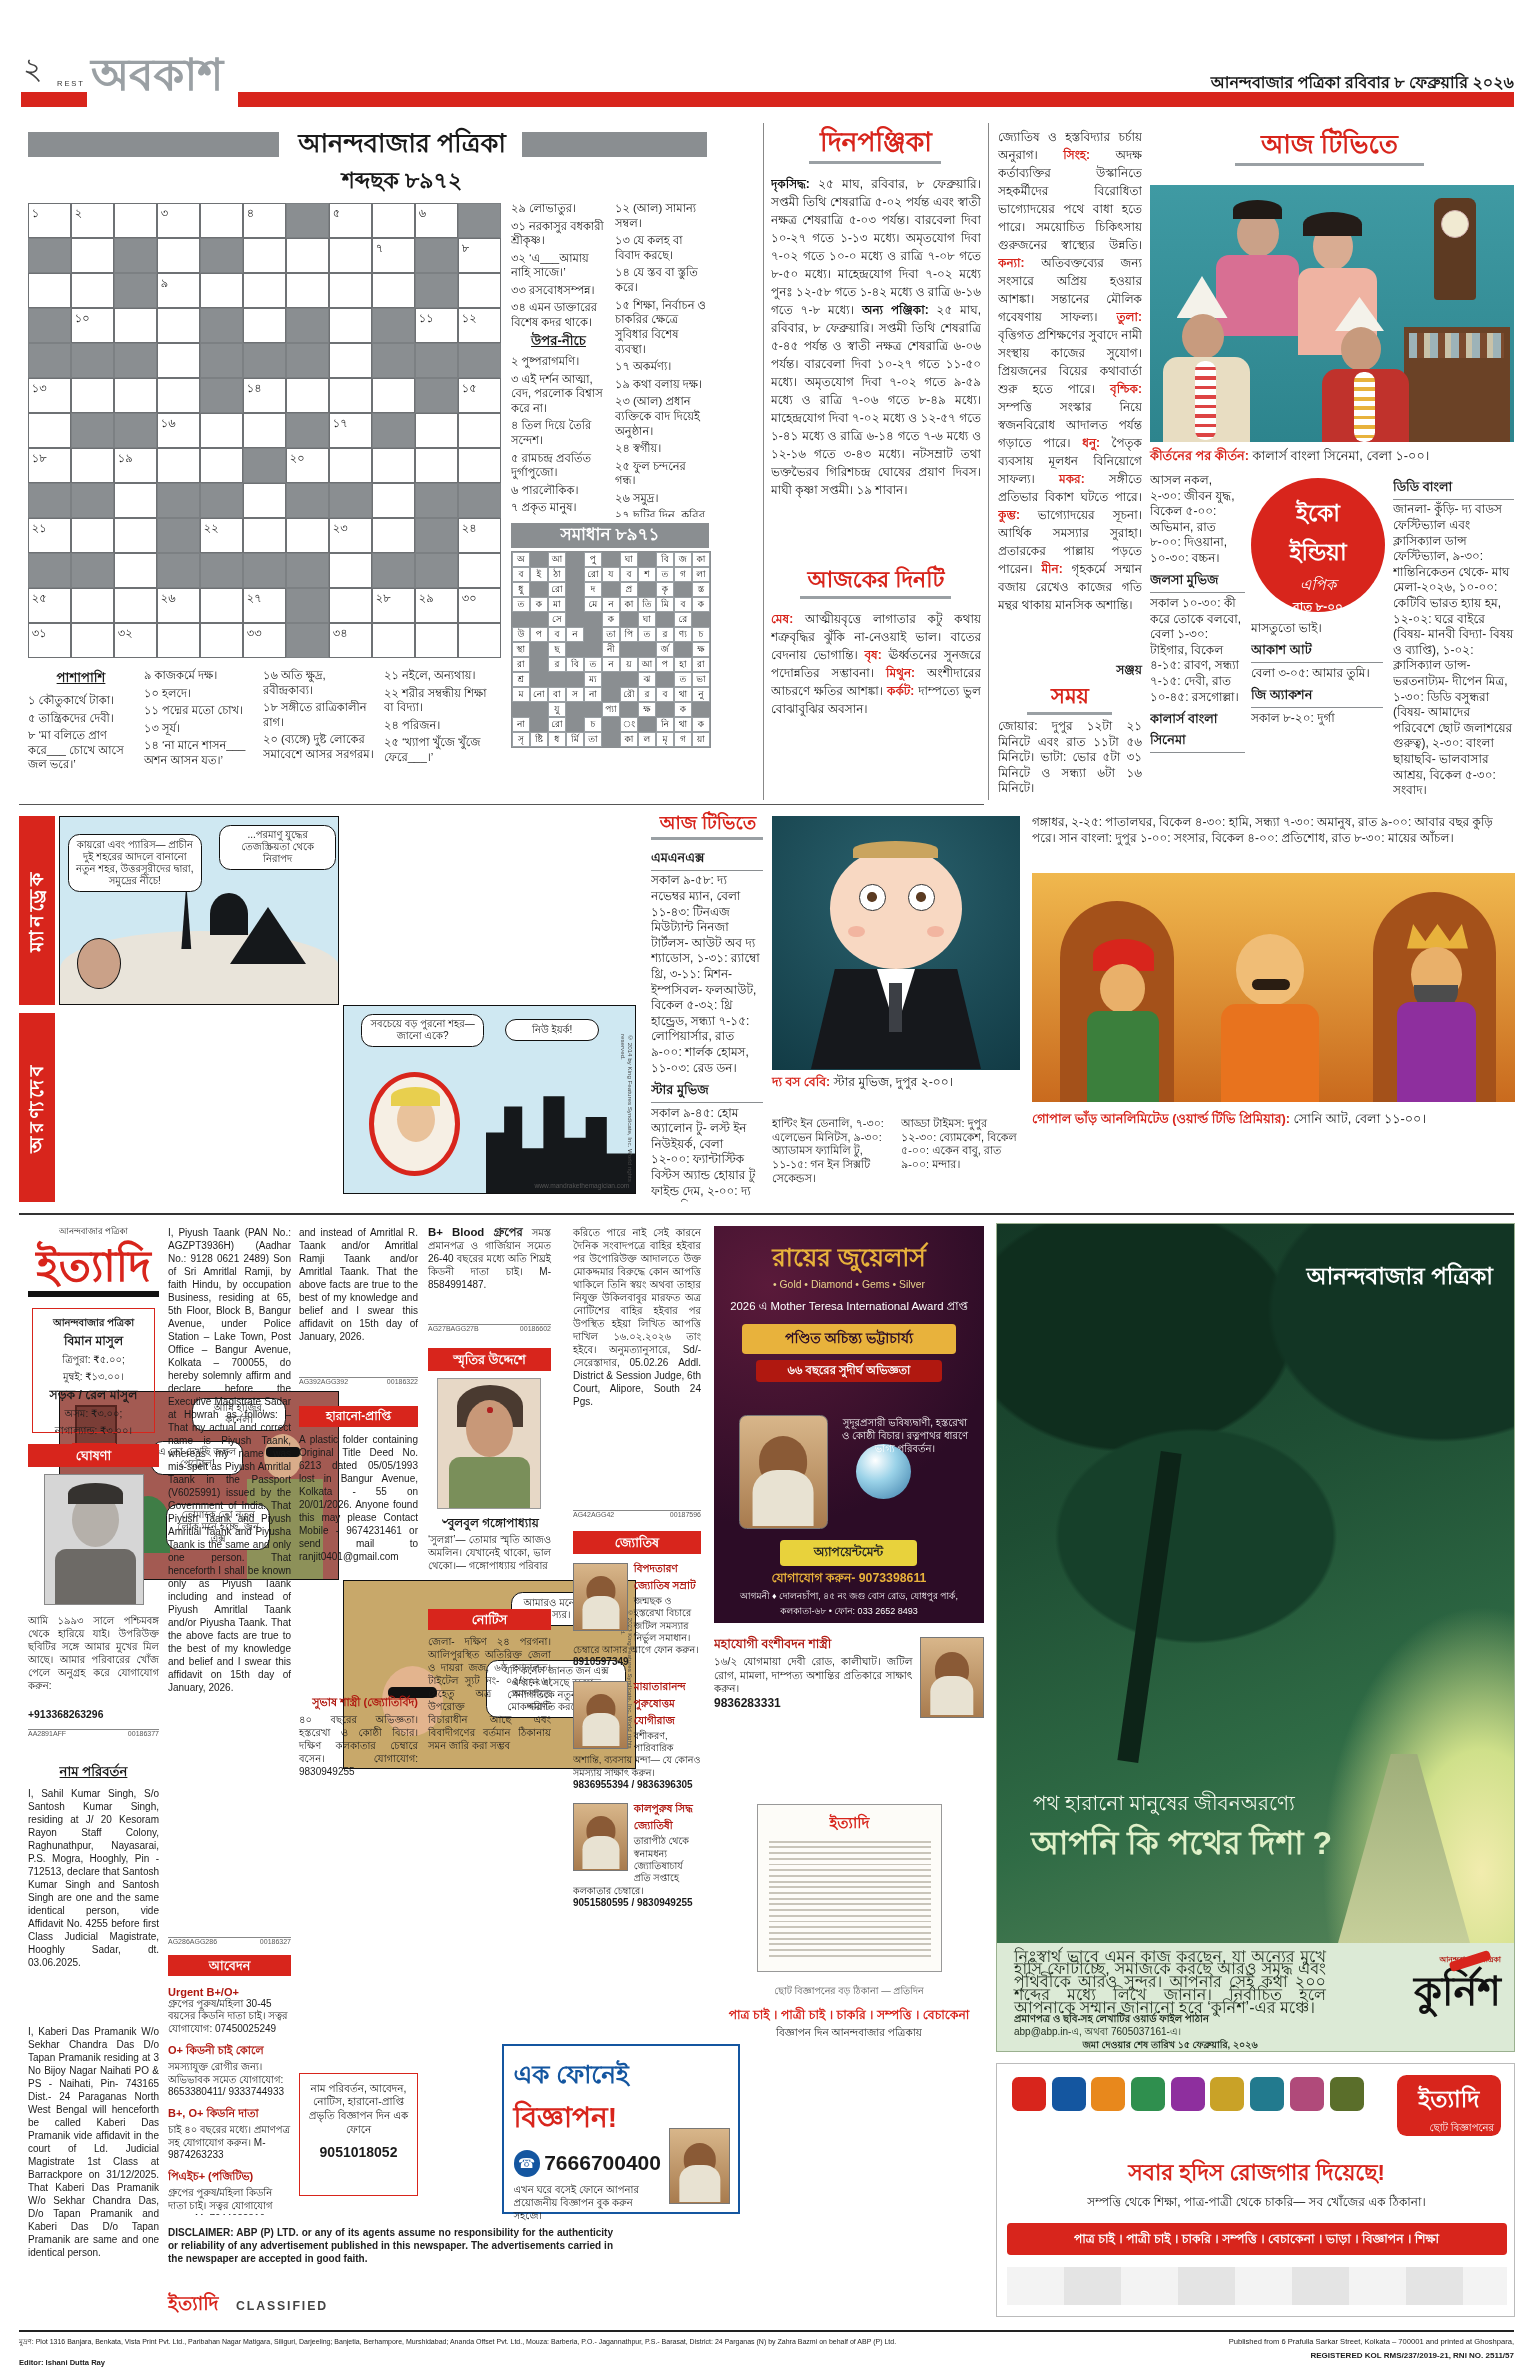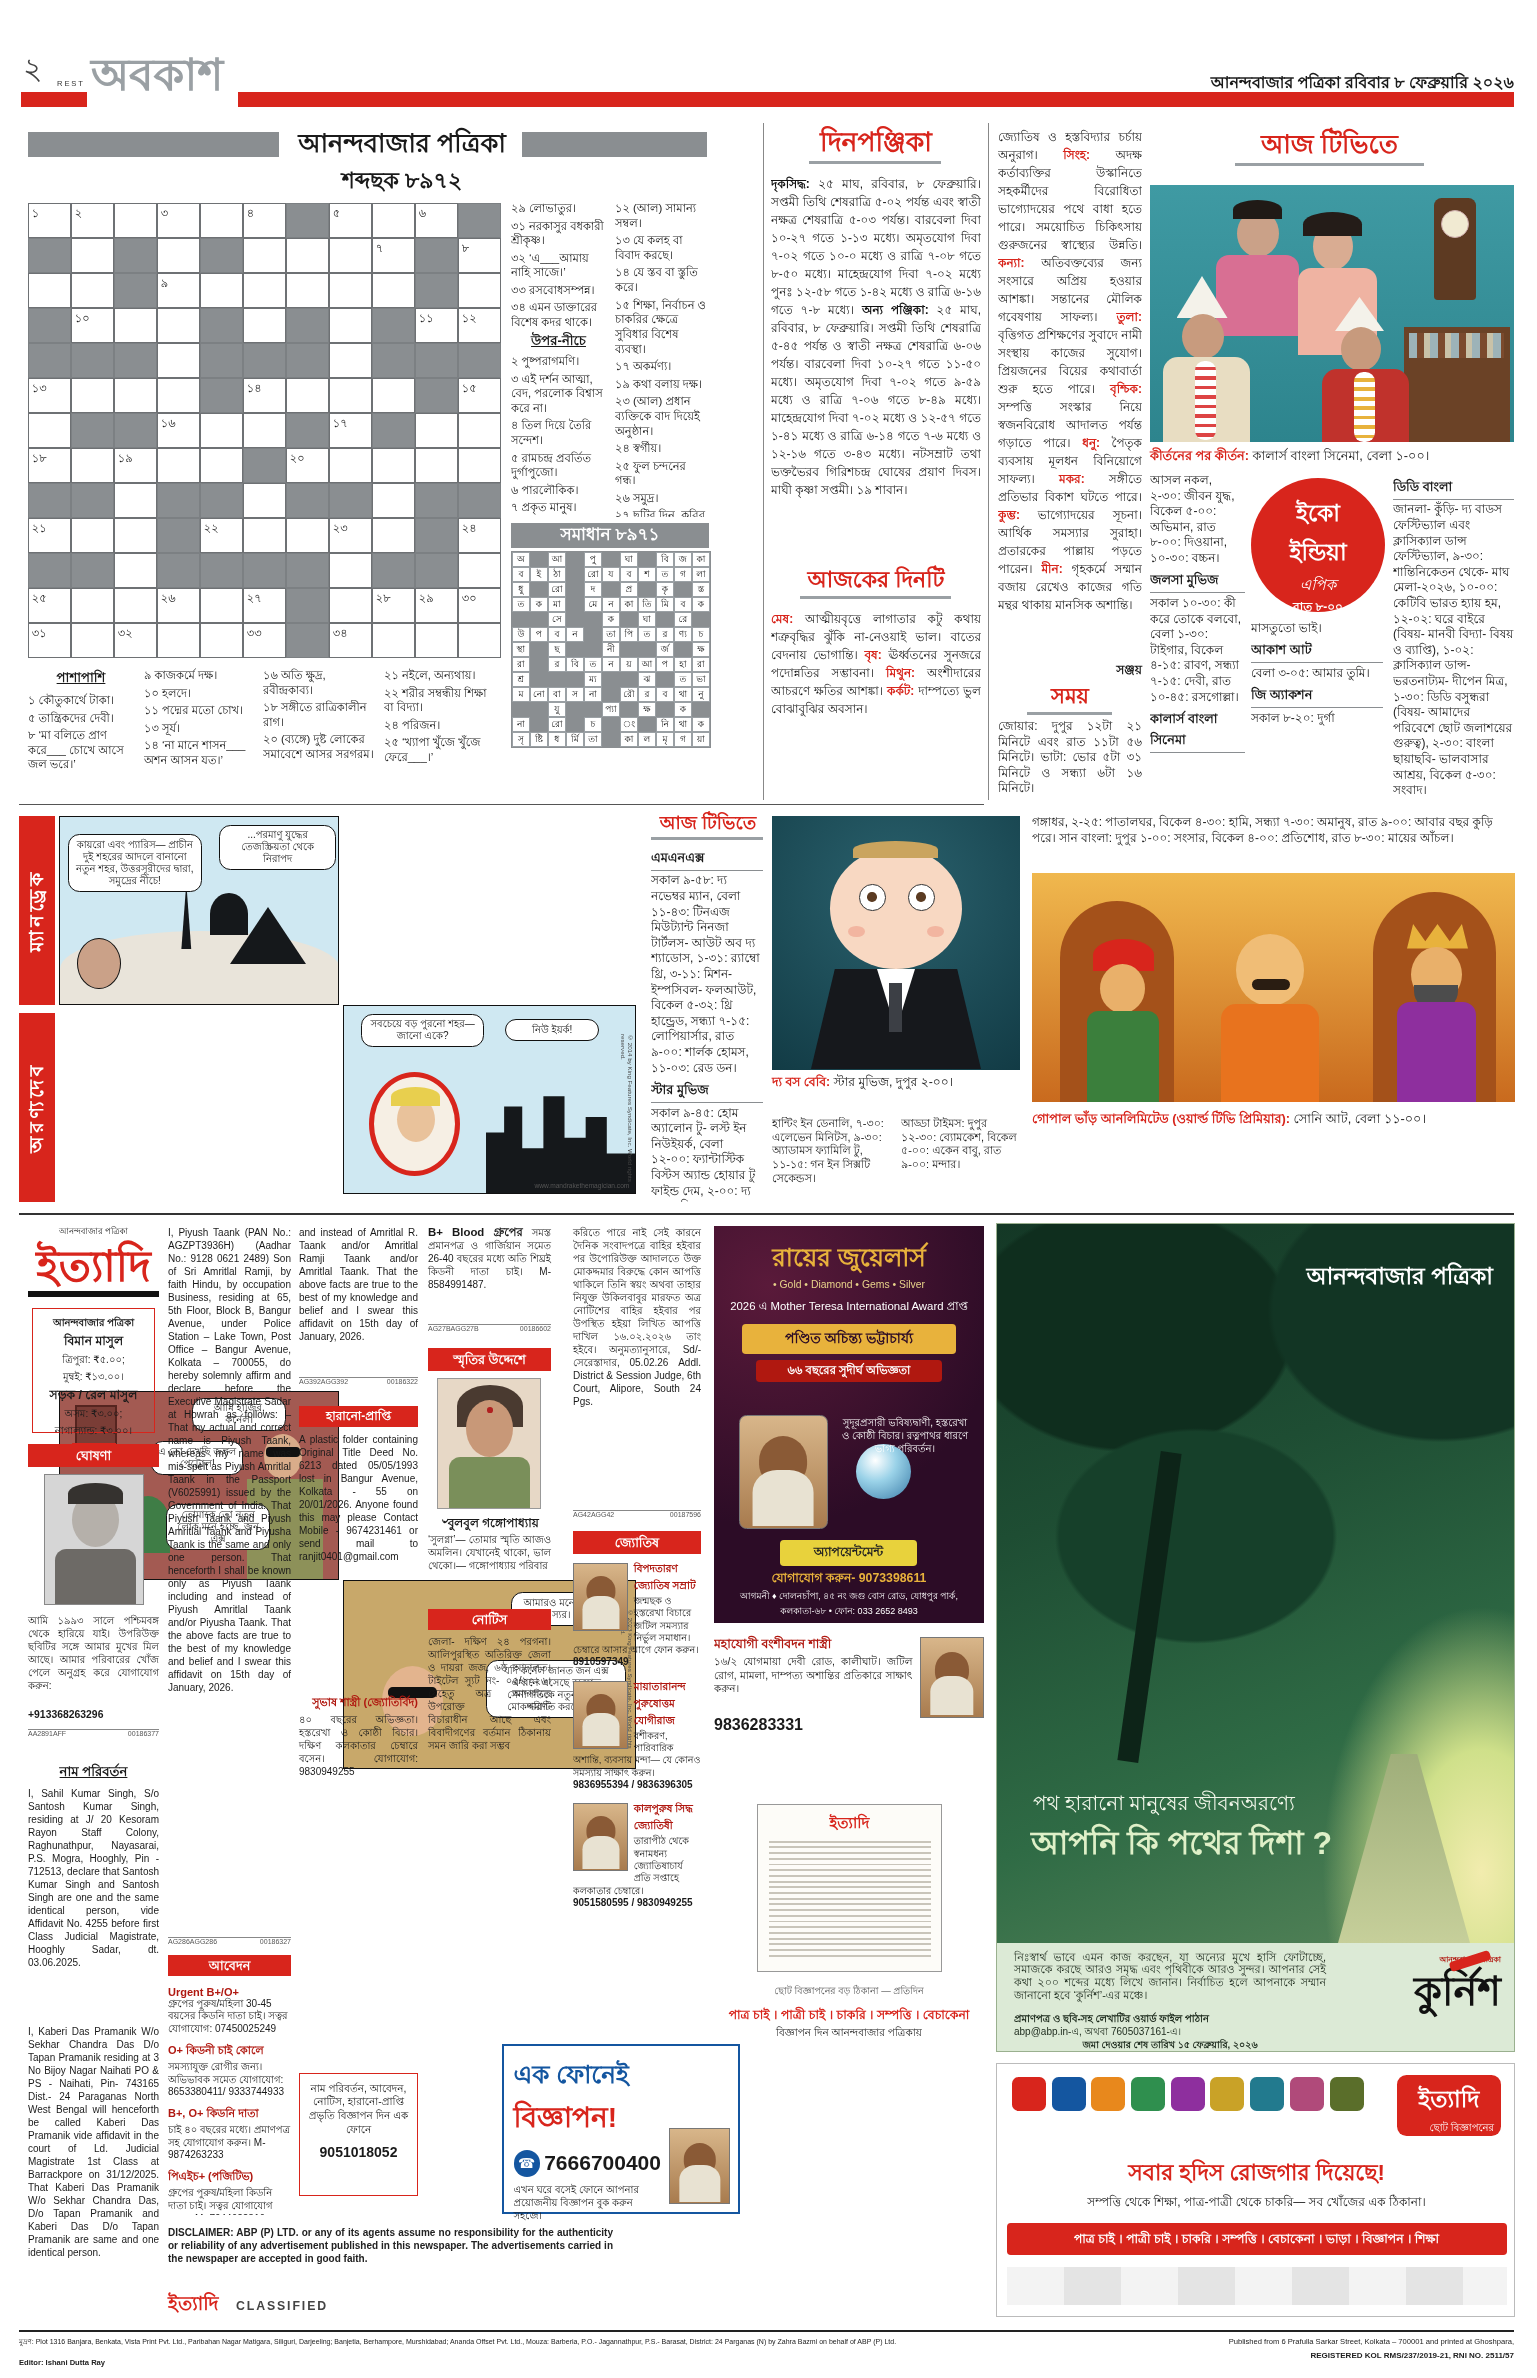--- a/index.html
+++ b/index.html
@@ -1083,7 +1083,7 @@
     <div class="astro" style="float:right;width:62px;height:79px;margin:1.9px 0 3.8px 7.6px;"></div>
     <div class="b" style="font-size:12.3px;color:#b01810;">মহাযোগী বংশীবদন শাস্ত্রী</div>
     <div class="jst" style="font-size:10.4px;line-height:13.7px;">১৬/২ যোগমায়া দেবী রোড, কালীঘাট। জটিল রোগ, মামলা, দাম্পত্য অশান্তির প্রতিকারে সাক্ষাৎ করুন।</div>
-    <div class="b" style="font-size:16px;margin-top:20px;">9836283331</div>
+    <div class="b" style="font-size:12px;">9836283331</div>
   </div>
 
   <div class="abs" style="left:757px;top:1804px;width:185px;height:168px;border:0.9px solid #999;background:#fdfcf8;overflow:hidden;">

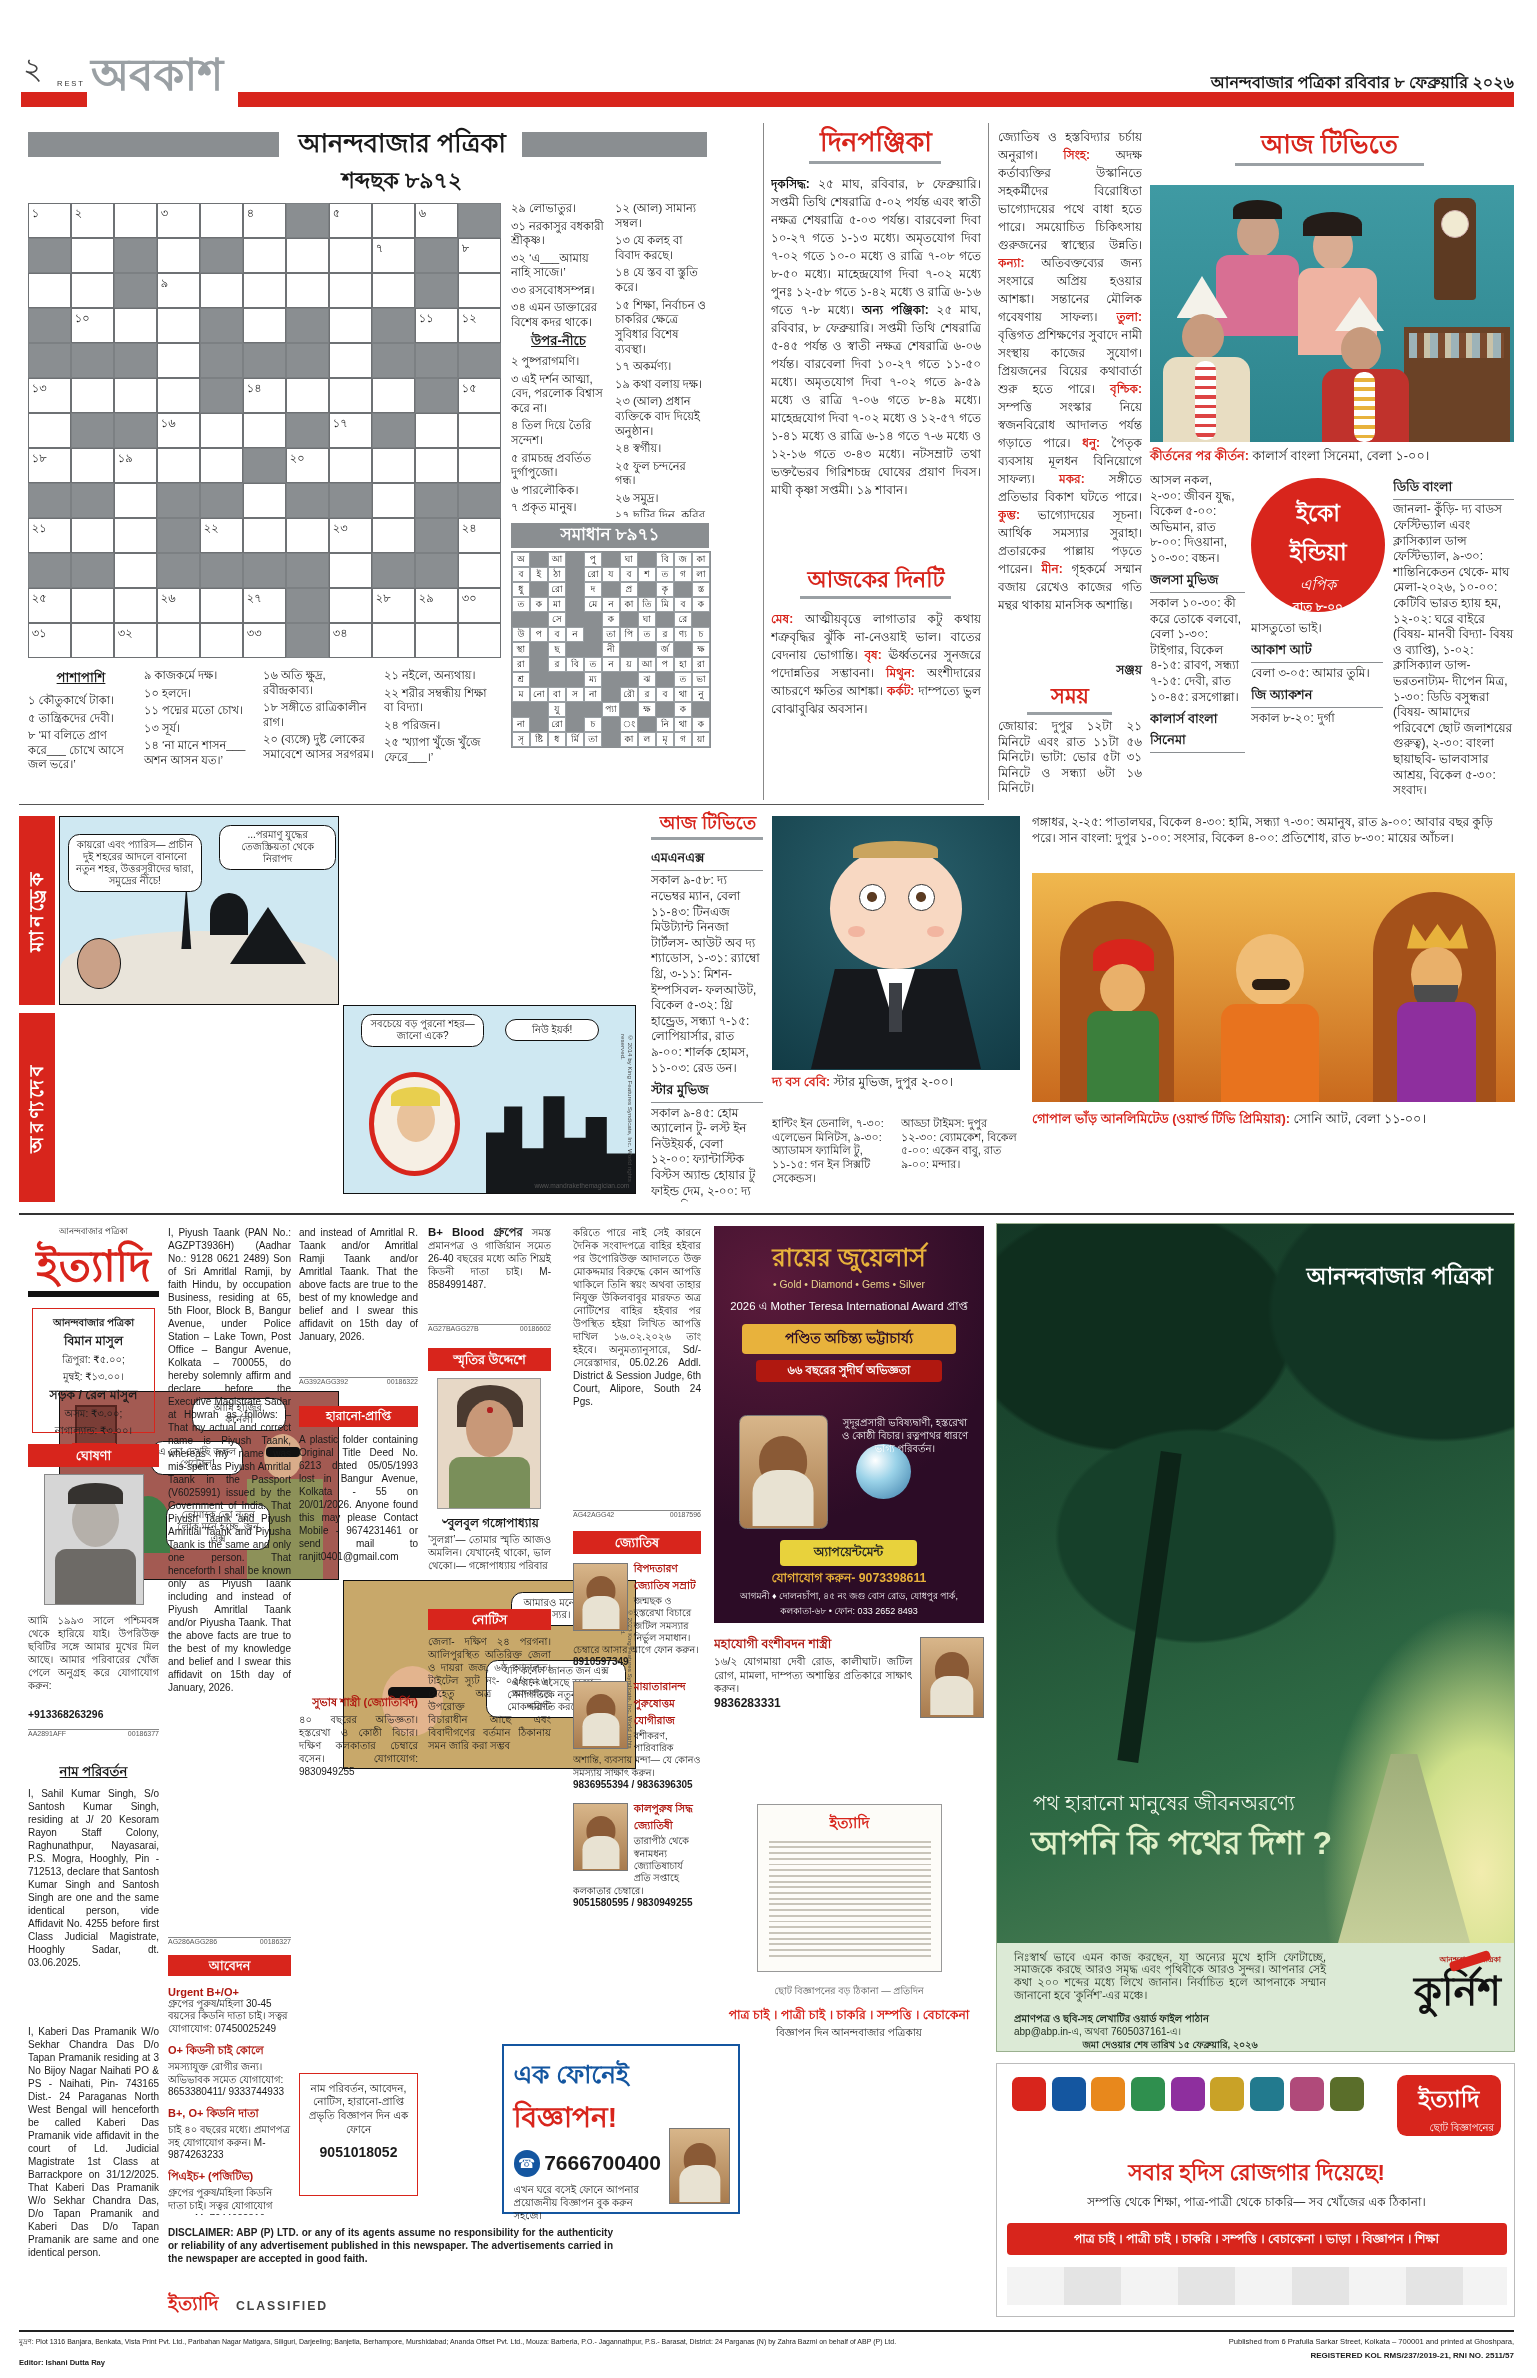--- a/index.html
+++ b/index.html
@@ -1125,7 +1125,7 @@
     <div class="abs" style="left:36px;top:564px;color:#f2f7ea;font-size:20px;">পথ হারানো মানুষের জীবনঅরণ্যে</div>
     <div class="abs" style="left:34px;top:594px;color:#dff0c8;font-size:32px;font-weight:bold;">আপনি কি পথের দিশা ?</div>
     <div class="abs" style="left:0;top:719px;width:519px;height:110px;background:#dcead6;">
-      <div class="abs jst" style="left:17px;top:7.6px;width:312px;font-size:11px;line-height:12.8px;color:#1c2a1c;">নিঃস্বার্থ ভাবে এমন কাজ করছেন, যা অন্যের মুখে হাসি ফোটাচ্ছে, সমাজকে করছে আরও সমৃদ্ধ এবং পৃথিবীকে আরও সুন্দর। আপনার সেই কথা ২০০ শব্দের মধ্যে লিখে জানান। নির্বাচিত হলে আপনাকে সম্মান জানানো হবে ‘কুর্নিশ’-এর মঞ্চে।</div>
+      <div class="abs jst" style="left:17px;top:7.6px;width:312px;font-size:16px;line-height:12.8px;color:#1c2a1c;">নিঃস্বার্থ ভাবে এমন কাজ করছেন, যা অন্যের মুখে হাসি ফোটাচ্ছে, সমাজকে করছে আরও সমৃদ্ধ এবং পৃথিবীকে আরও সুন্দর। আপনার সেই কথা ২০০ শব্দের মধ্যে লিখে জানান। নির্বাচিত হলে আপনাকে সম্মান জানানো হবে ‘কুর্নিশ’-এর মঞ্চে।</div>
       <div class="abs b" style="left:17px;top:68px;width:312px;font-size:10px;color:#1c2a1c;">প্রমাণপত্র ও ছবি-সহ লেখাটির ওয়ার্ড ফাইল পাঠান</div>
       <div class="abs" style="left:17px;top:81px;width:312px;font-size:10px;color:#1c2a1c;">abp@abp.in-এ, অথবা  7605037161-এ।</div>
       <div class="abs rt" style="right:15px;top:9.5px;width:161px;font-size:7.6px;color:#b01810;font-weight:bold;">আনন্দবাজার পত্রিকা</div>

